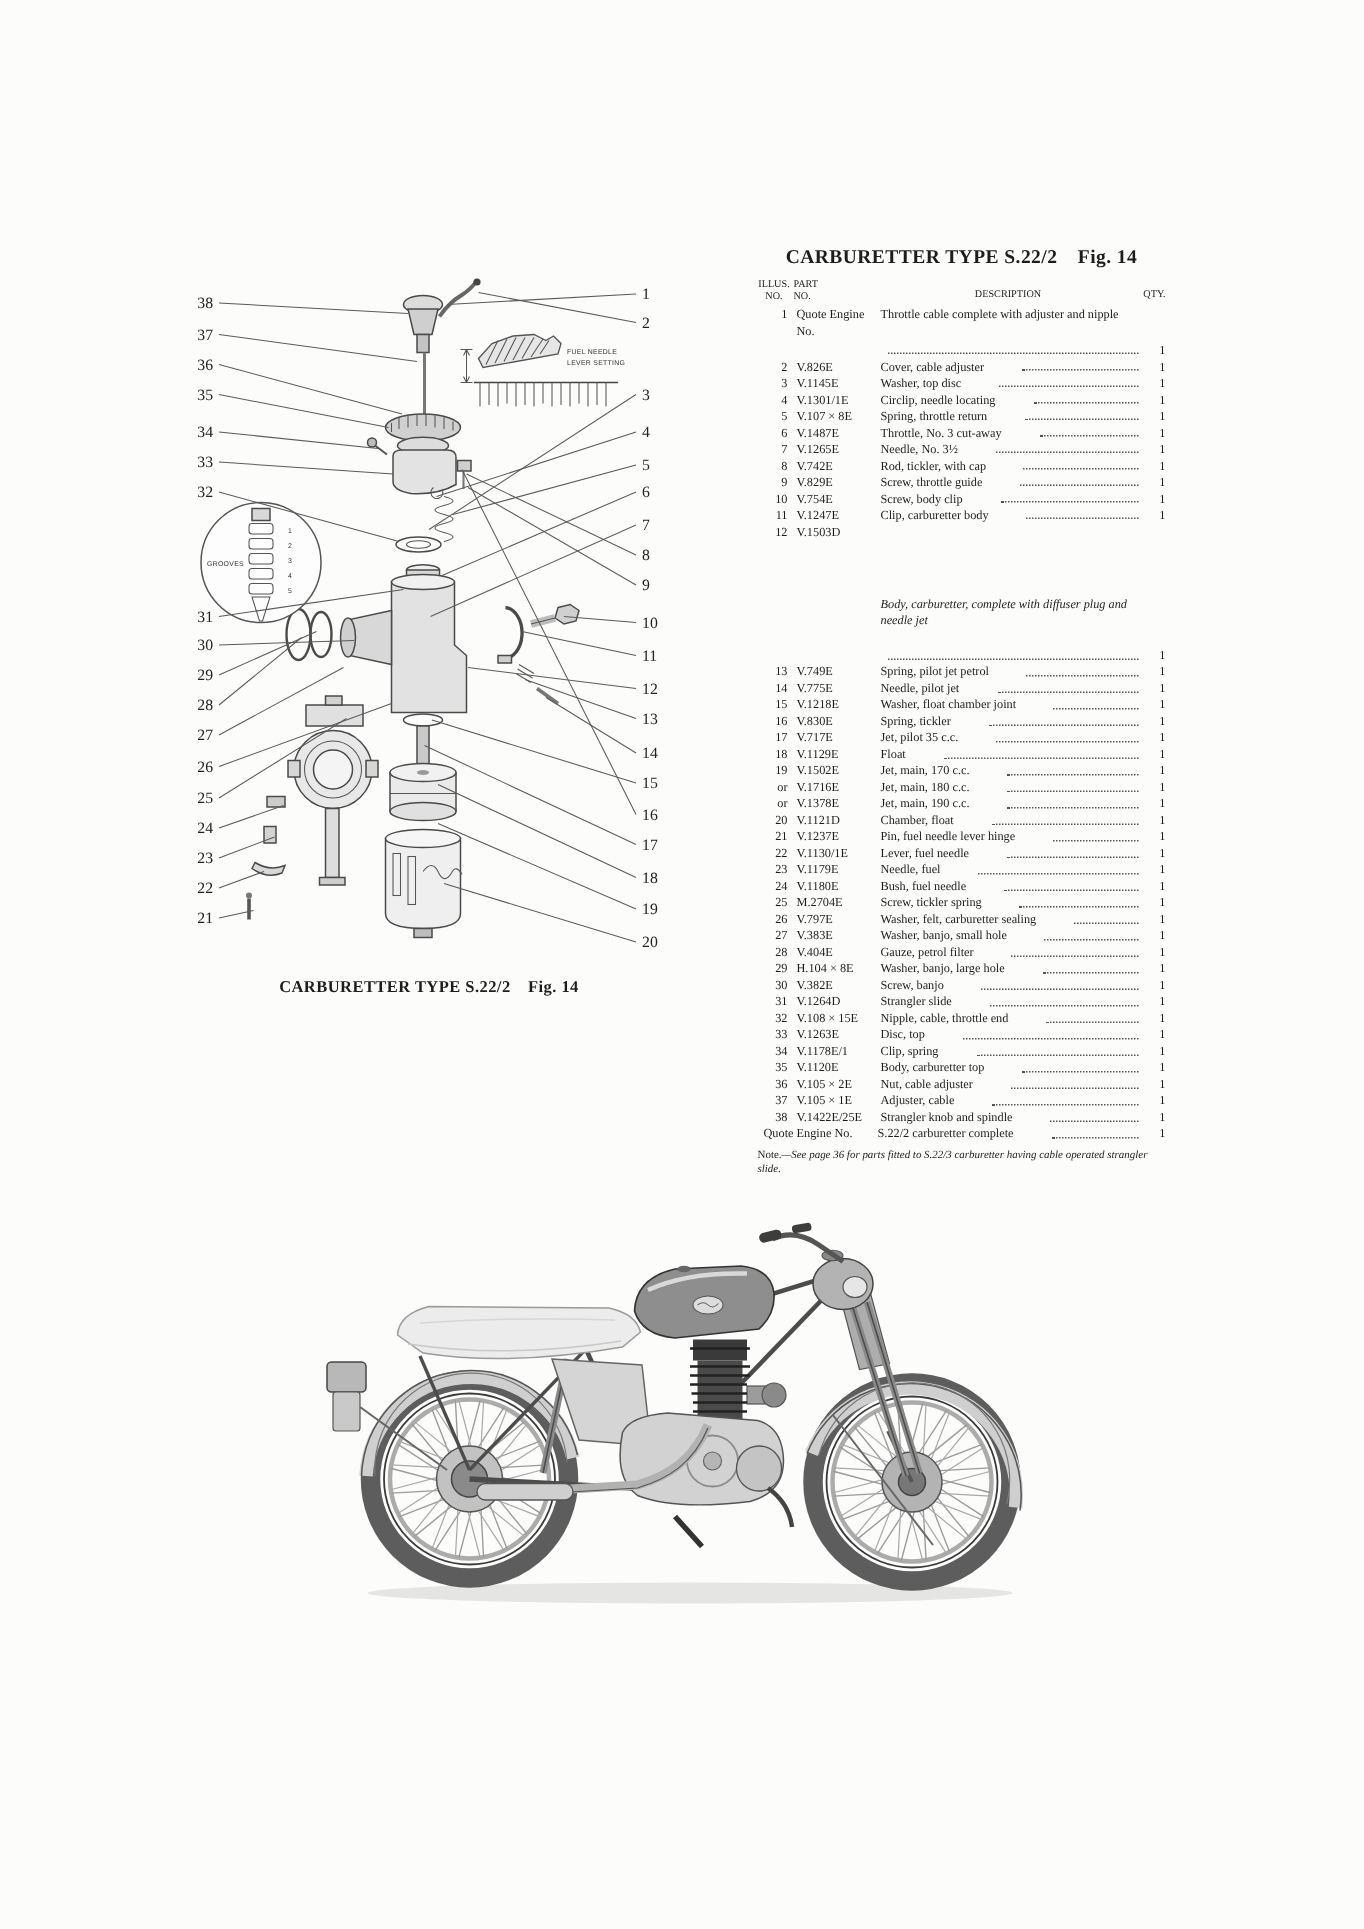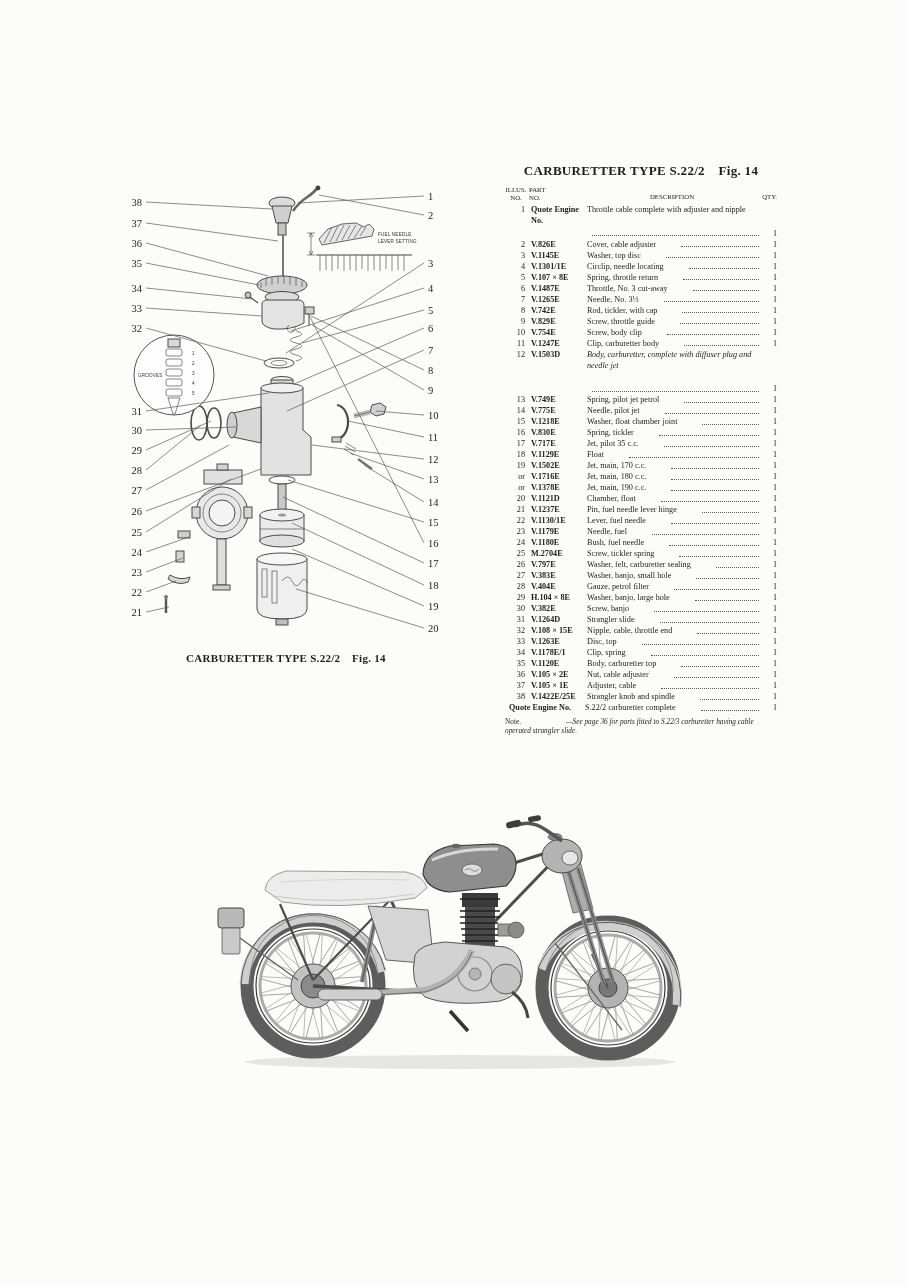--- a/index.html
+++ b/index.html
@@ -22,7 +22,7 @@
   #table-rows { font-size:8.2px; line-height:11px; }
   .trow { display:flex; align-items:flex-start; }
   .c-illus { width:20px; text-align:right; padding-right:2px; flex:none; }
-  .c-part  { width:56px; padding-left:4px; font-weight:bold; flex:none; }
+  .c-part  { width:56px; padding-left:4px; font-weight:normal; flex:none; }
   .c-desc  { flex:1 1 auto; display:flex; flex-wrap:wrap; min-width:0;gap:20px; }
   .desc-text { white-space:normal; }
   .desc-text.it { font-style:italic; }

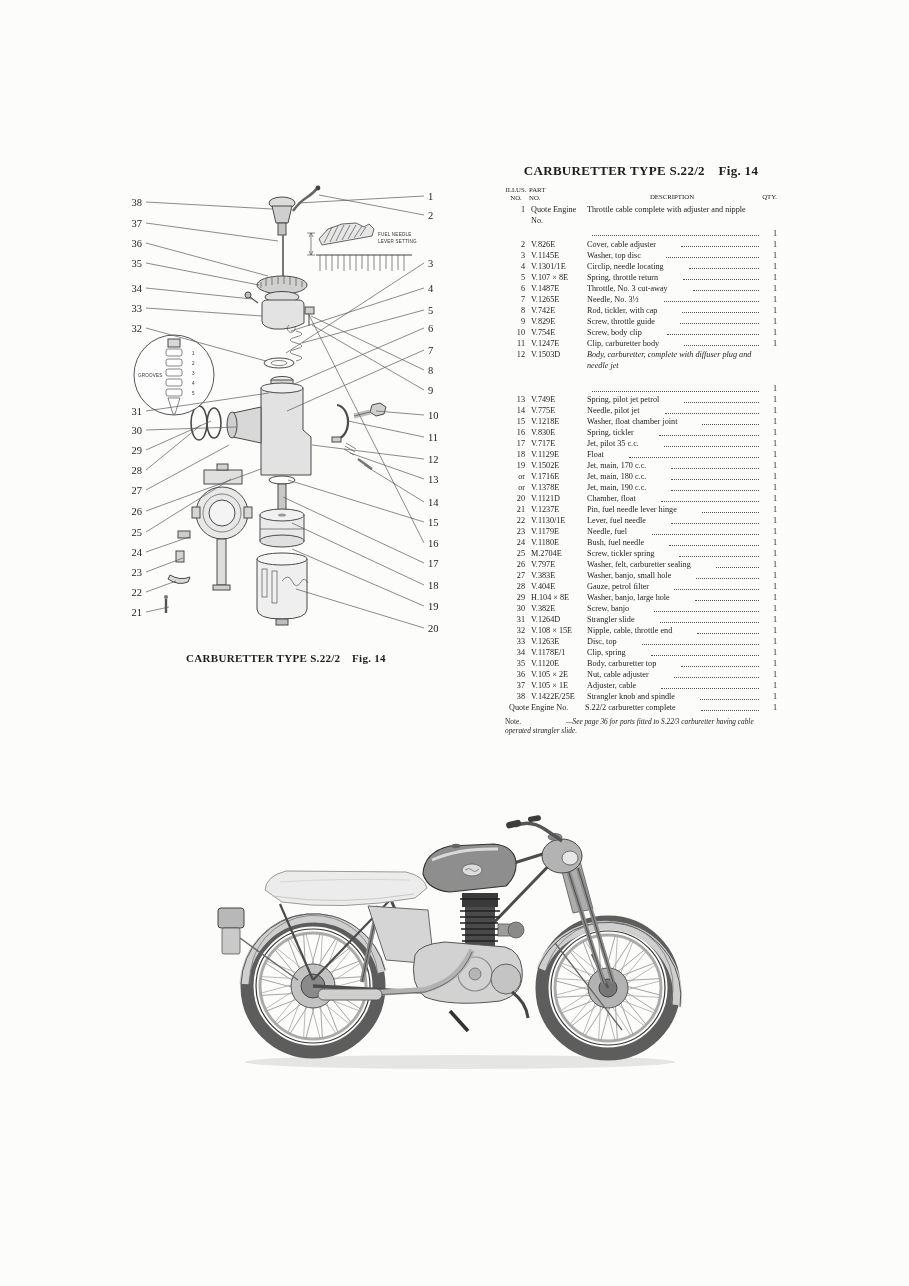--- a/index.html
+++ b/index.html
@@ -25,7 +25,7 @@
   .c-part  { width:56px; padding-left:4px; font-weight:normal; flex:none; }
   .c-desc  { flex:1 1 auto; display:flex; flex-wrap:wrap; min-width:0;gap:20px; }
   .desc-text { white-space:normal; }
-  .desc-text.it { font-style:italic; }
+  .desc-text.it { font-style:italic;margin-top:48px; }
   .leader { flex:1 0 4px; border-bottom:1.2px dotted #555; height:0; align-self:flex-end; margin:0 4px 2.5px 5px; }
   .c-qty { width:14px; text-align:right; flex:none; align-self:flex-end; }
   .trow.wide .c-part  { width:76px; }

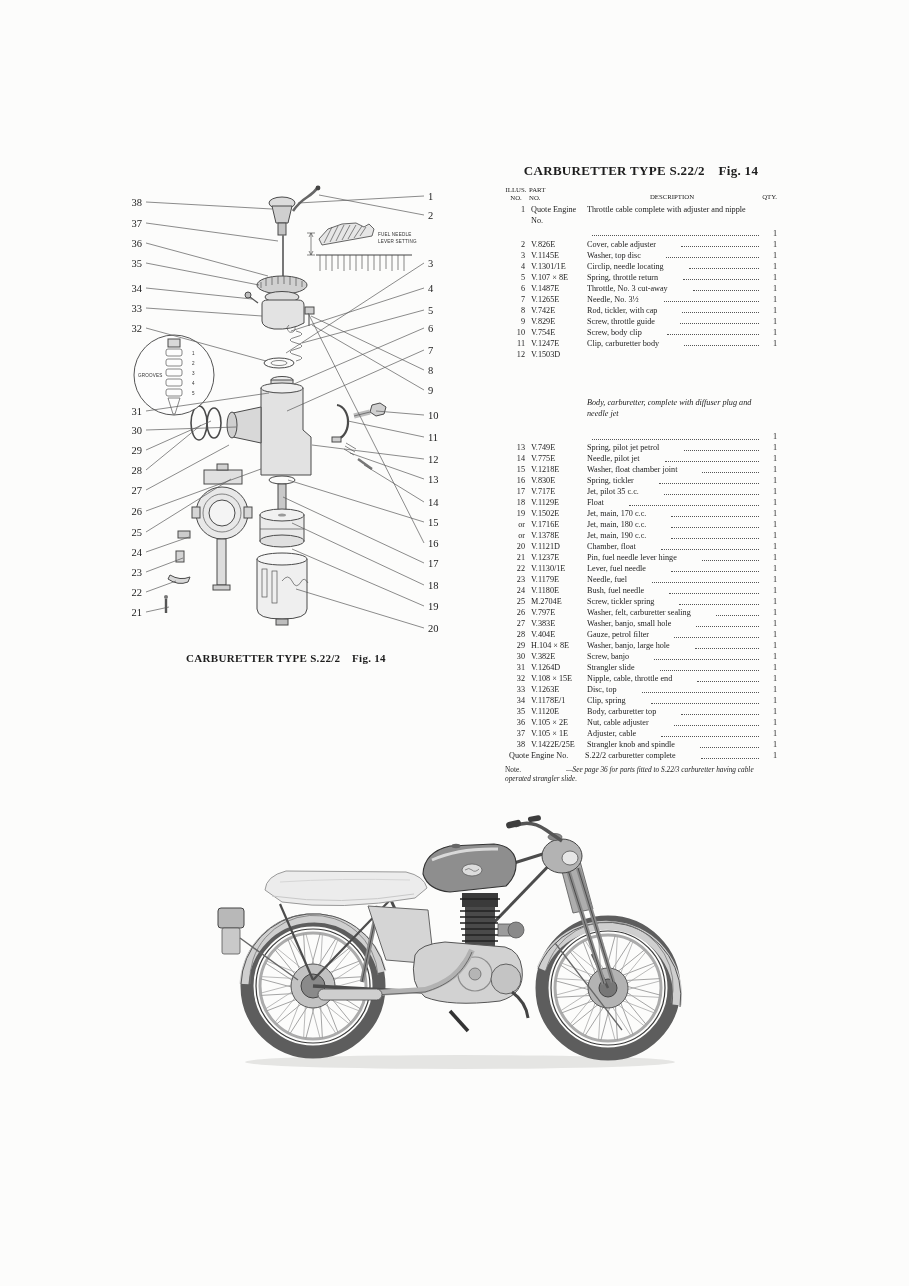--- a/index.html
+++ b/index.html
@@ -32,7 +32,7 @@
 
   #table-note { margin-top:5px; font-size:7.3px; line-height:8.5px; }
   #table-note .nlabel { font-weight:normal; font-style:normal; }
-  #table-note .nbody  { font-style:italic;margin-left:45px; }
+  #table-note .nbody  { font-style:italic; }
 
   
   #diagram-block { position:absolute; left:112px; top:183px; width:348px; height:470px; }

